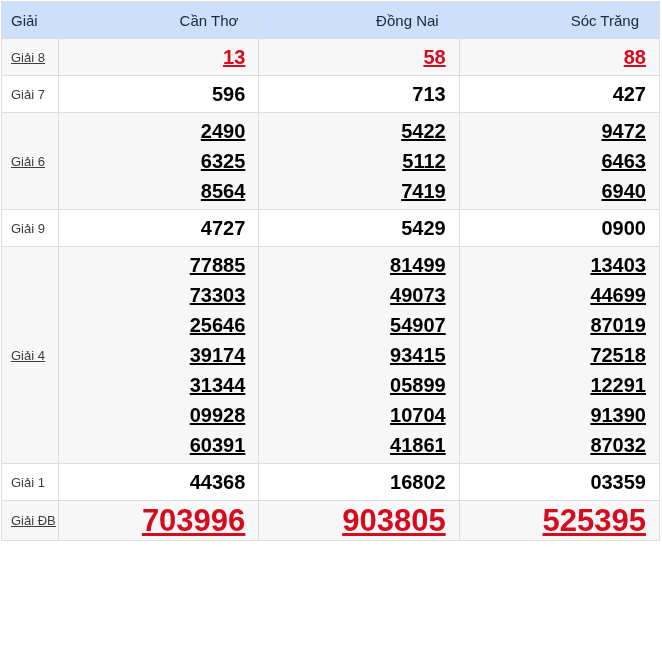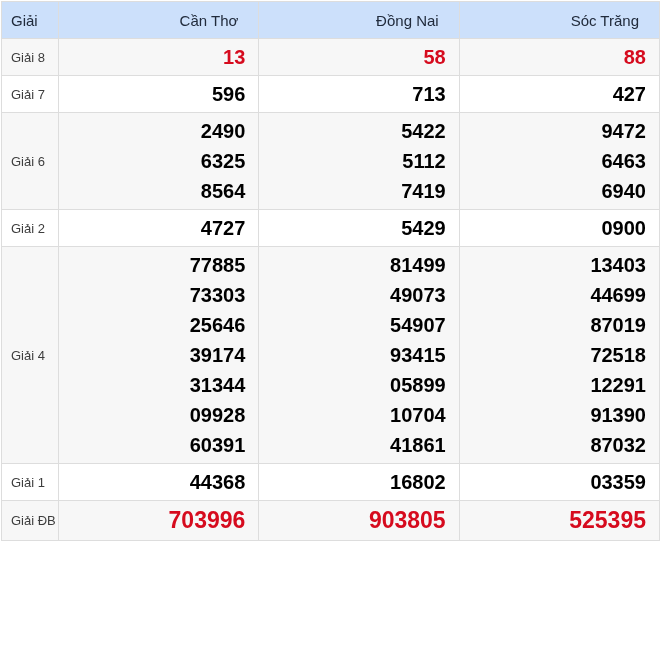--- a/index.html
+++ b/index.html
@@ -60,7 +60,7 @@
     vertical-align: middle;
   }
   .num { line-height: 30px; }
-  tr.shaded td { background: var(--shaded-bg, #f7f7f7); }
+  tr.shaded td { background: var(--shaded-bg, #f7f7f7); text-decoration: underline; }
   tr.red td.value-cell { color: var(--red, #d60b1e); margin-left: 20px; }
   tr.large td.value-cell { font-size: 23px; }
   tr.large .num { line-height: 33px; }

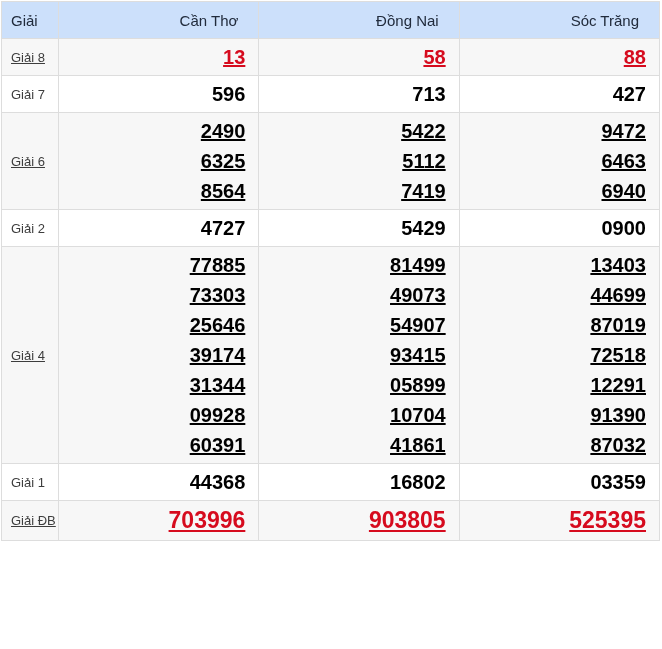--- a/index.html
+++ b/index.html
@@ -128,7 +128,7 @@
           </td>
         </tr>
         <tr>
-          <td class="label-cell">Giải 2</td>
+          <td class="label-cell">Giải 9</td>
           <td class="value-cell">
             <div class="num">4727</div>
           </td>

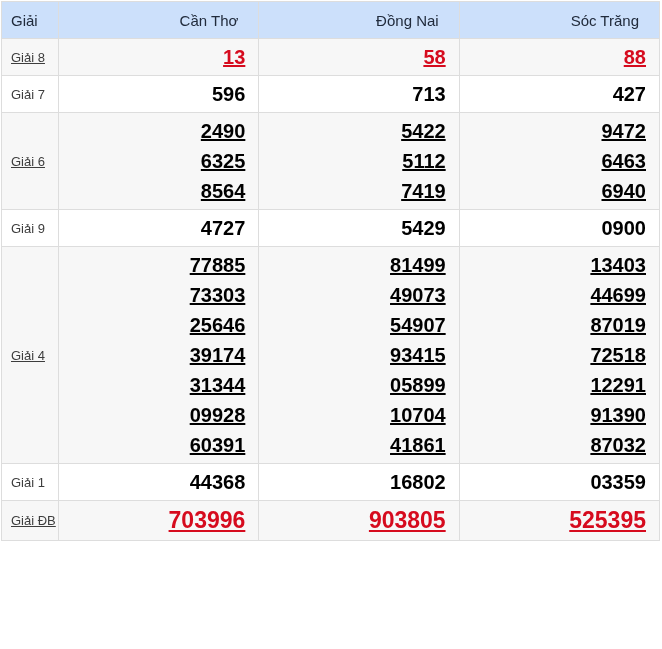--- a/index.html
+++ b/index.html
@@ -62,7 +62,7 @@
   .num { line-height: 30px; }
   tr.shaded td { background: var(--shaded-bg, #f7f7f7); text-decoration: underline; }
   tr.red td.value-cell { color: var(--red, #d60b1e); margin-left: 20px; }
-  tr.large td.value-cell { font-size: 23px; }
+  tr.large td.value-cell { font-size: 31px; }
   tr.large .num { line-height: 33px; }
 </style>
 </head>

